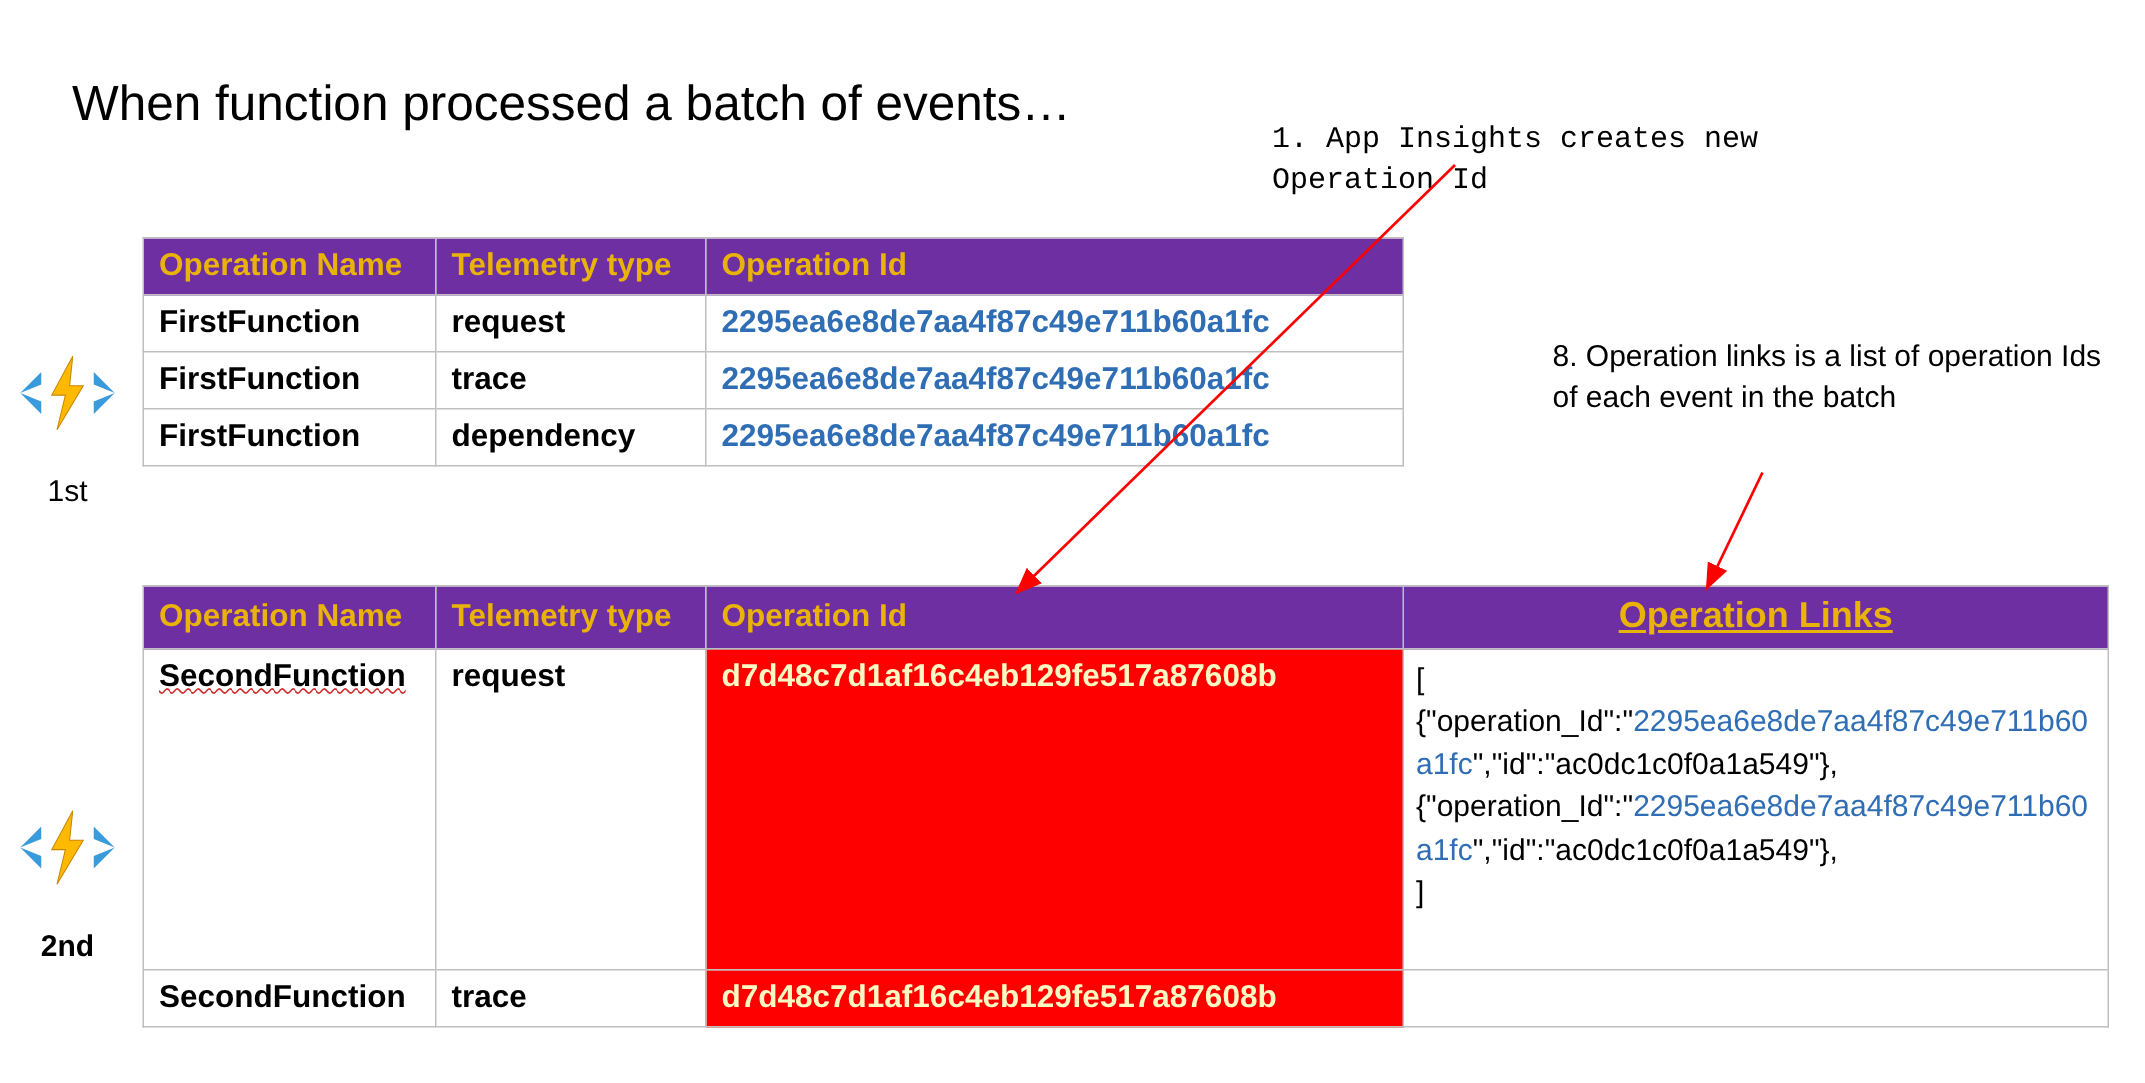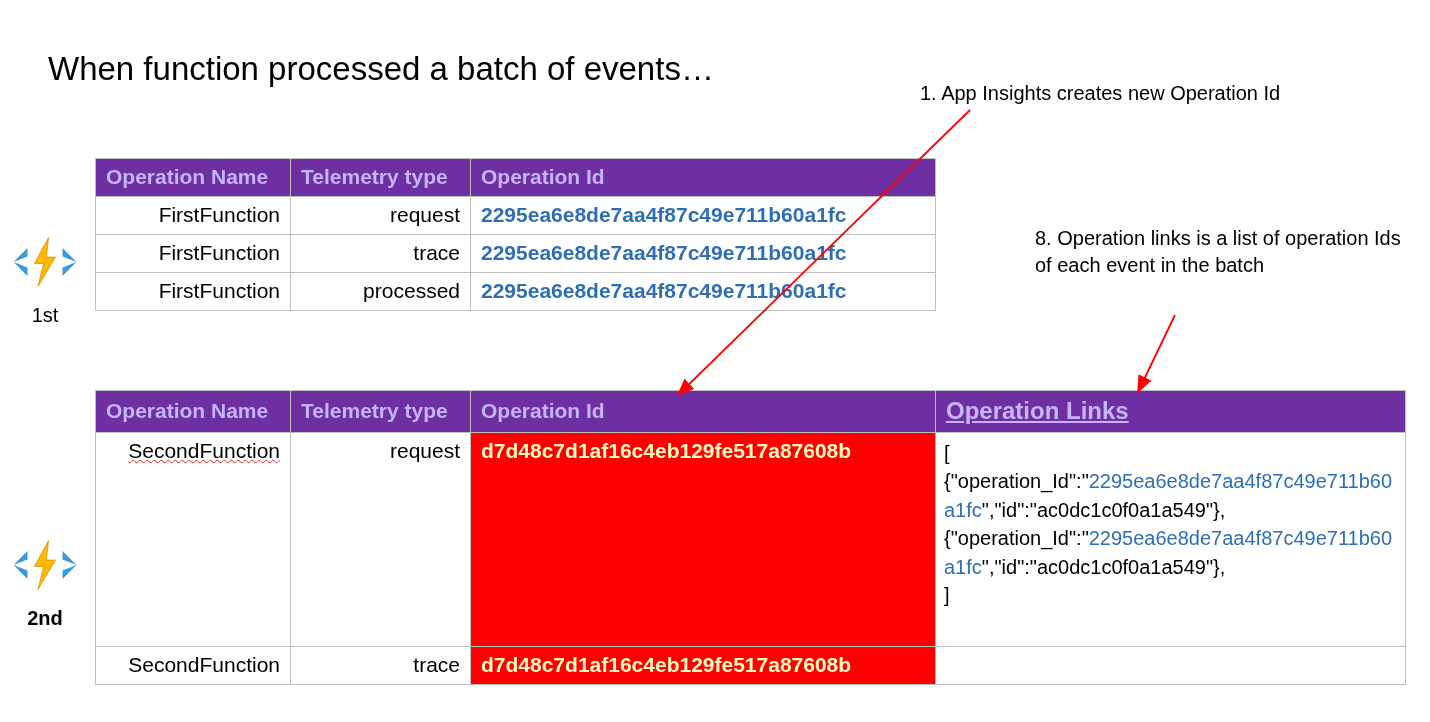--- a/index.html
+++ b/index.html
@@ -26,7 +26,7 @@
     line-height: 1.35;
     max-width: 380px;
   }
-  .annotation-1 { left: 920px; top: 80px; }
+  .annotation-1 { left: 848px; top: 80px; font-family: Liberation Mono, monospace; }
   .annotation-2 { left: 1035px; top: 225px; }
 
   

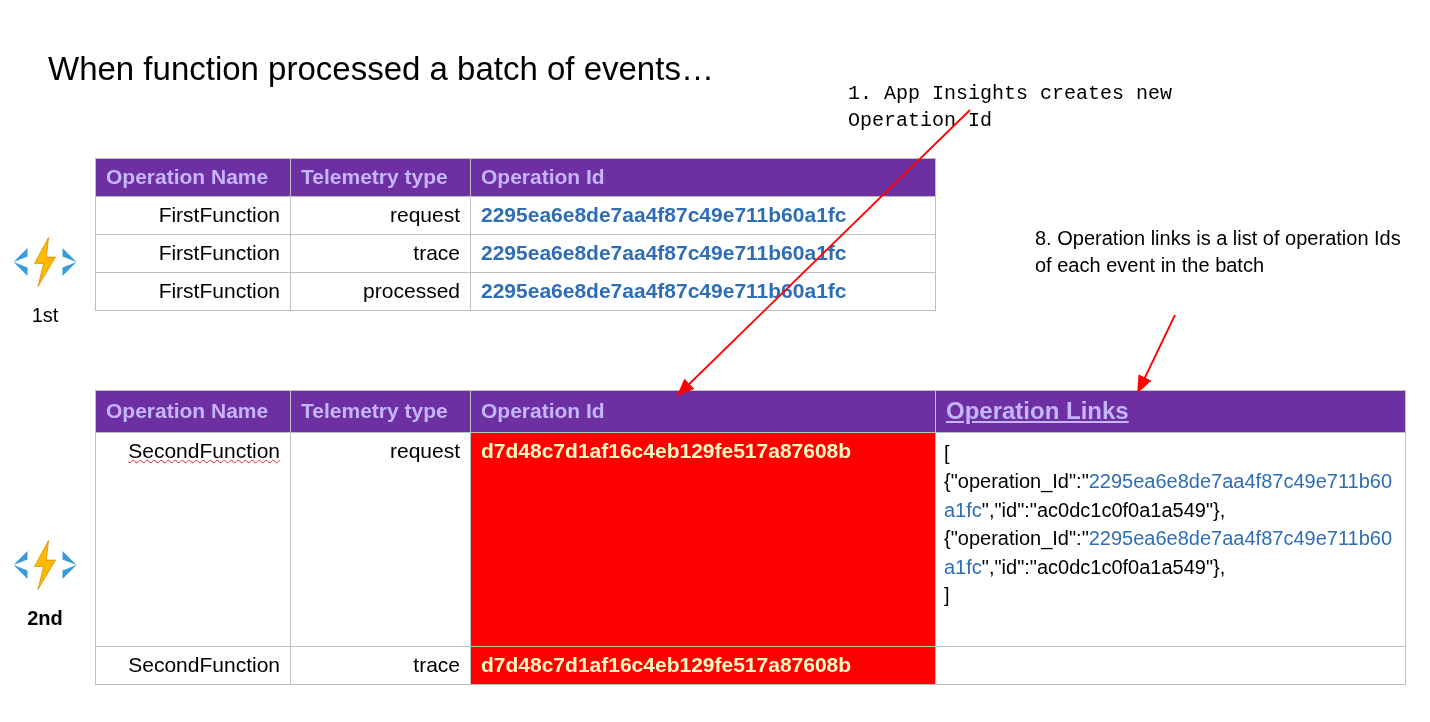--- a/index.html
+++ b/index.html
@@ -54,7 +54,7 @@
   }
   th {
     background: #6e2fa3;
-    color: #c4b5fd;
+    color: #eab308;
     font-weight: 700;
     text-align: left;
   }

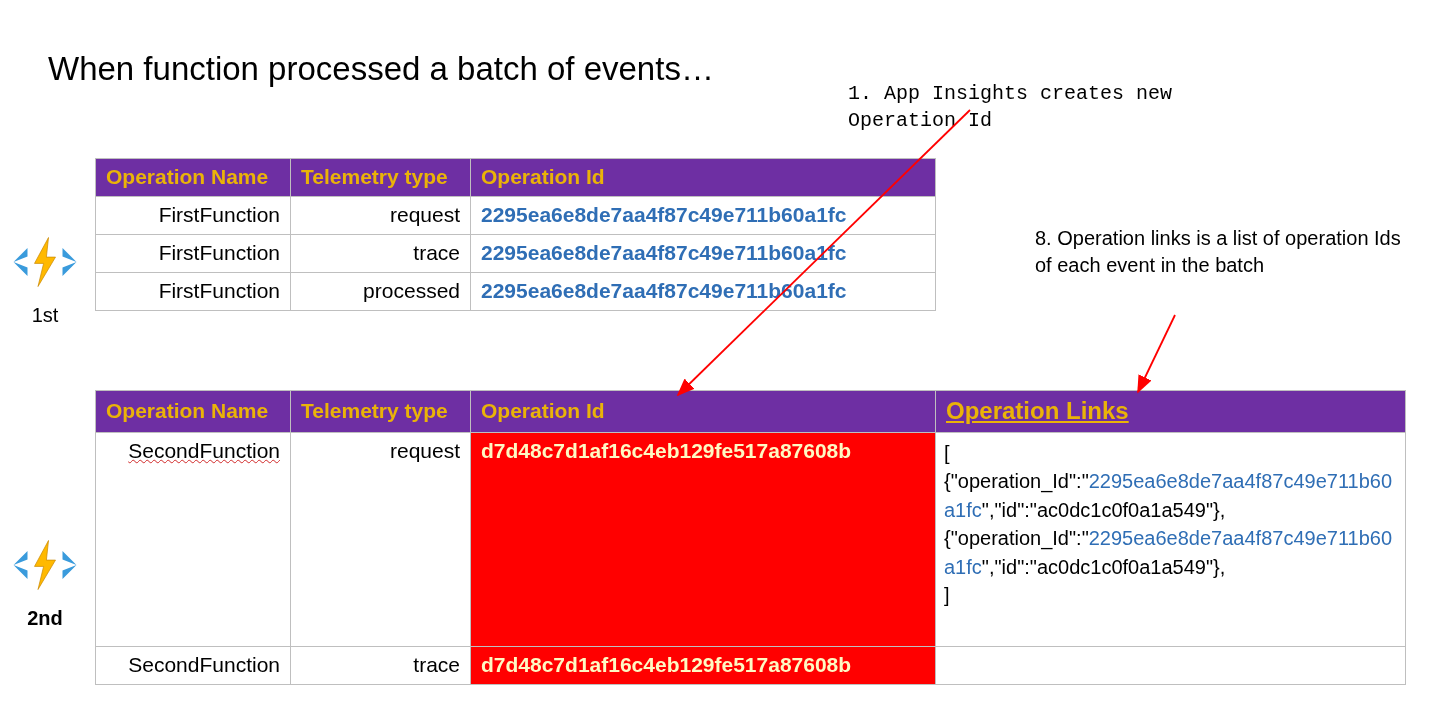--- a/index.html
+++ b/index.html
@@ -58,7 +58,7 @@
     font-weight: 700;
     text-align: left;
   }
-  .center { text-align: right; }
+  .center { text-align: left; font-weight: bold; }
   .blue-id { color: #2f6eb5; font-weight: 600; }
   .red-cell {
     background: #ff0000;

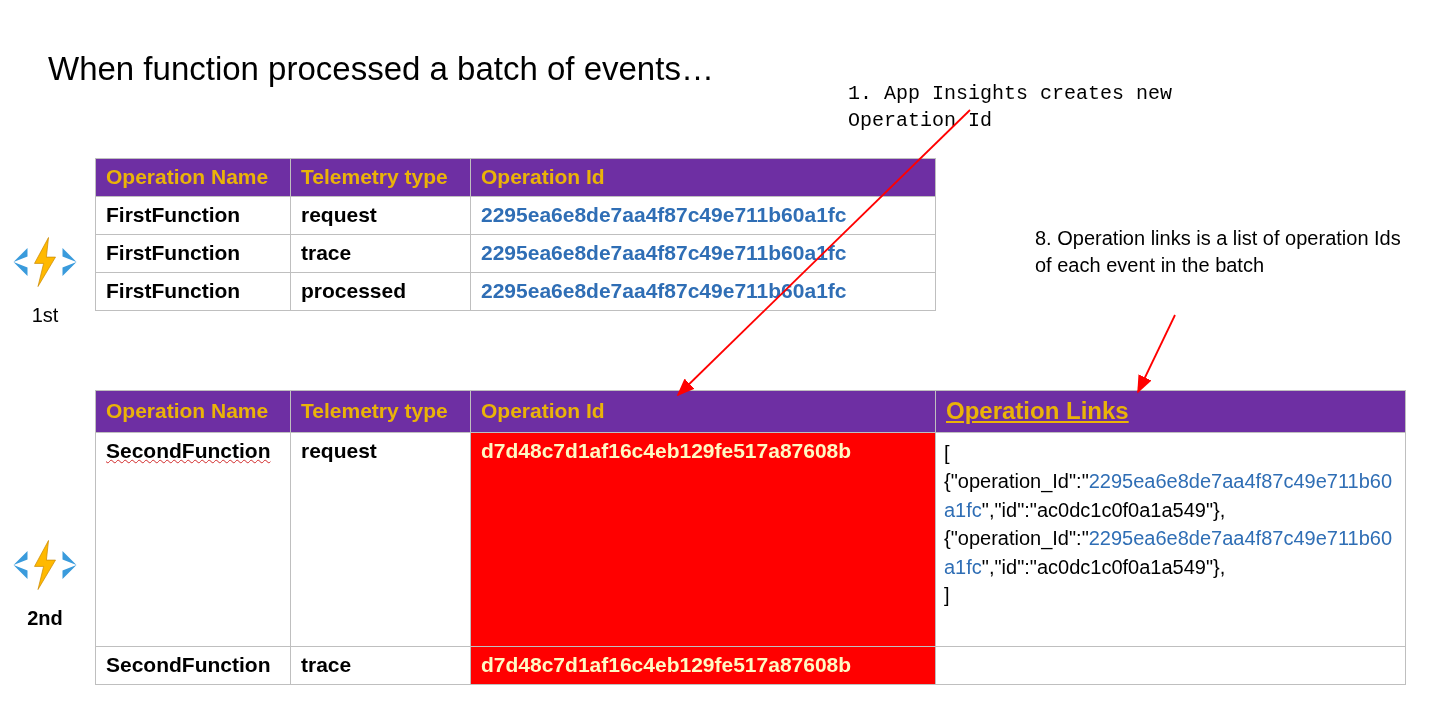--- a/index.html
+++ b/index.html
@@ -158,7 +158,7 @@
     </tr>
     <tr>
       <td class="center">FirstFunction</td>
-      <td class="center">processed</td>
+      <td class="center">dependency</td>
       <td class="blue-id">2295ea6e8de7aa4f87c49e711b60a1fc</td>
     </tr>
   </tbody>

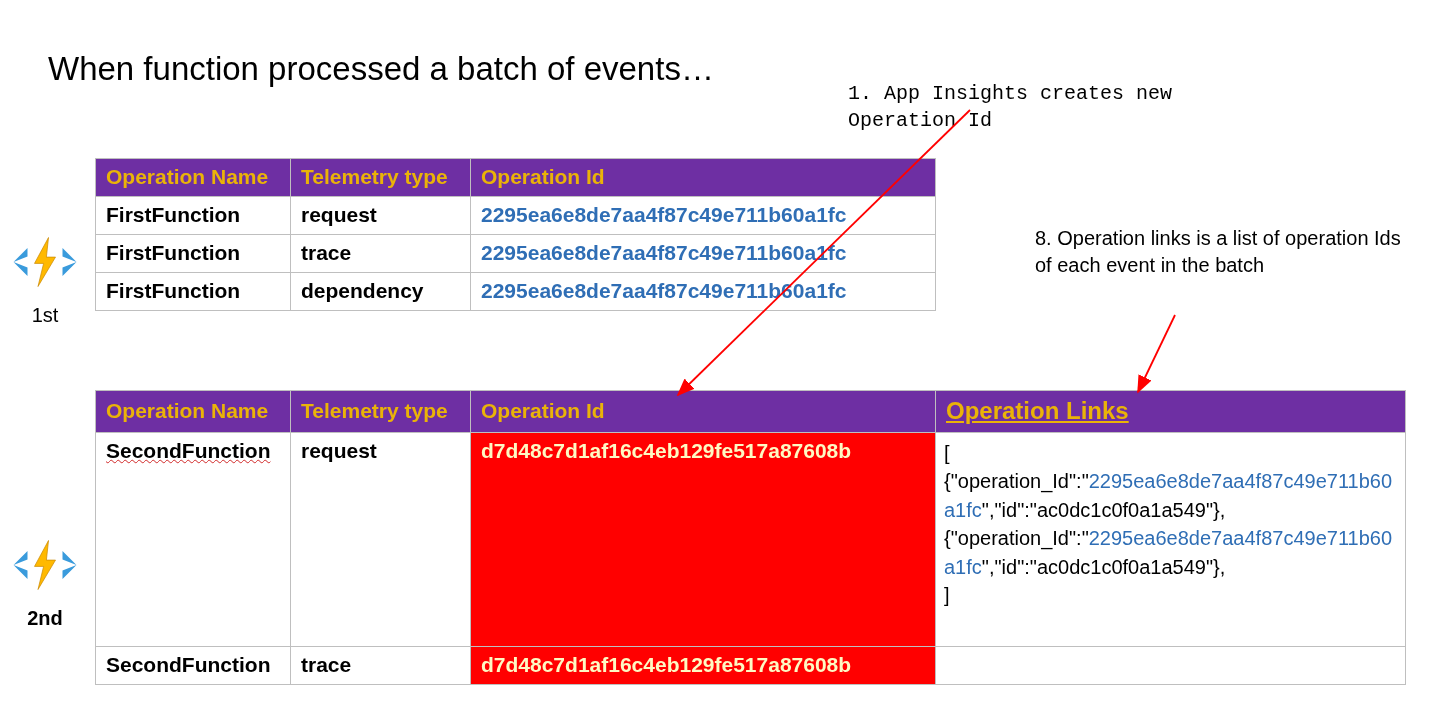--- a/index.html
+++ b/index.html
@@ -38,7 +38,7 @@
   .icon-1 { top: 232px; }
   .icon-2 { top: 535px; font-weight: bold; }
   .icon-block svg { width: 70px; height: 60px; }
-  .icon-label { font-size: 20px; margin-top: 8px; }
+  .icon-label { font-size: 20px; margin-top: 20px; }
 
   
   table {

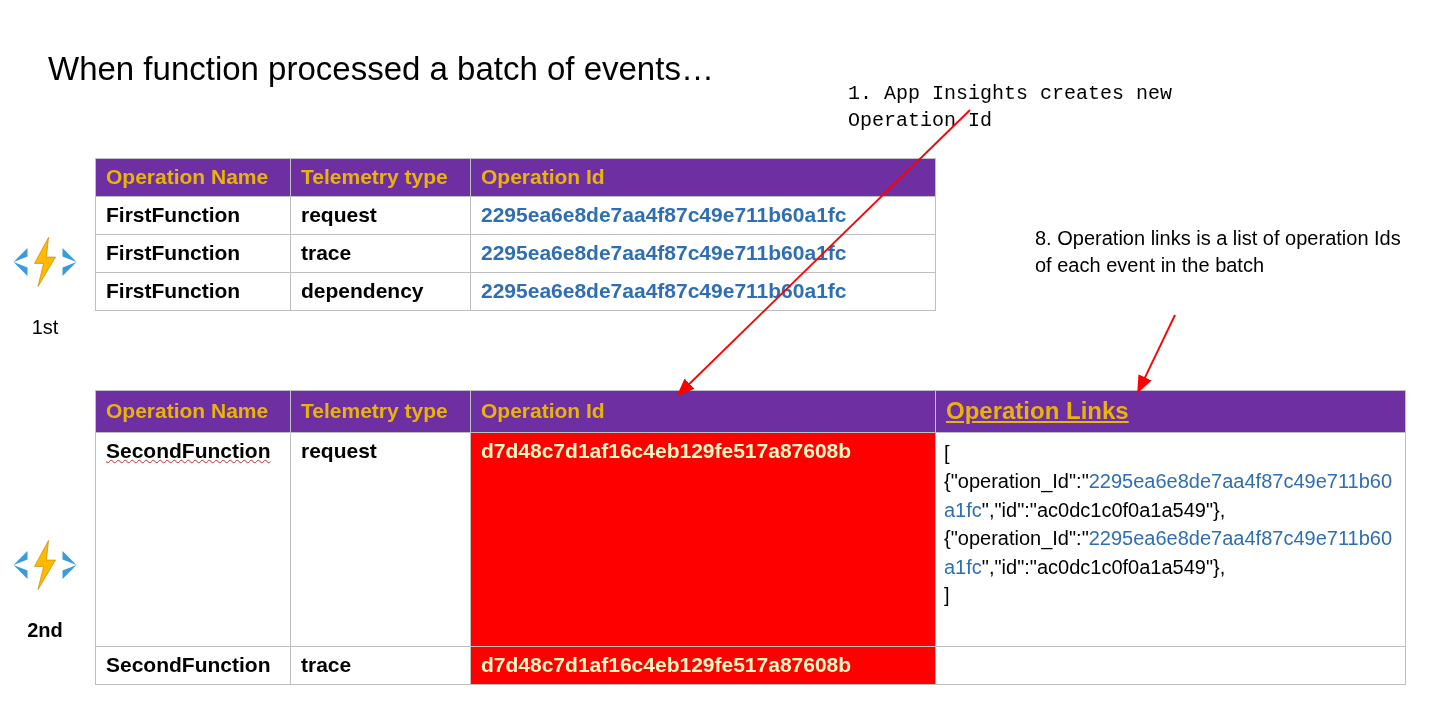--- a/index.html
+++ b/index.html
@@ -94,6 +94,7 @@
   #table2 th.operation-links {
     font-size: 24px;
     text-decoration: underline;
+    text-align: center;
   }
   #table2 tbody tr.tall td { height: 200px; vertical-align: top; }
   #table2 tbody td.vtop { vertical-align: top; }

